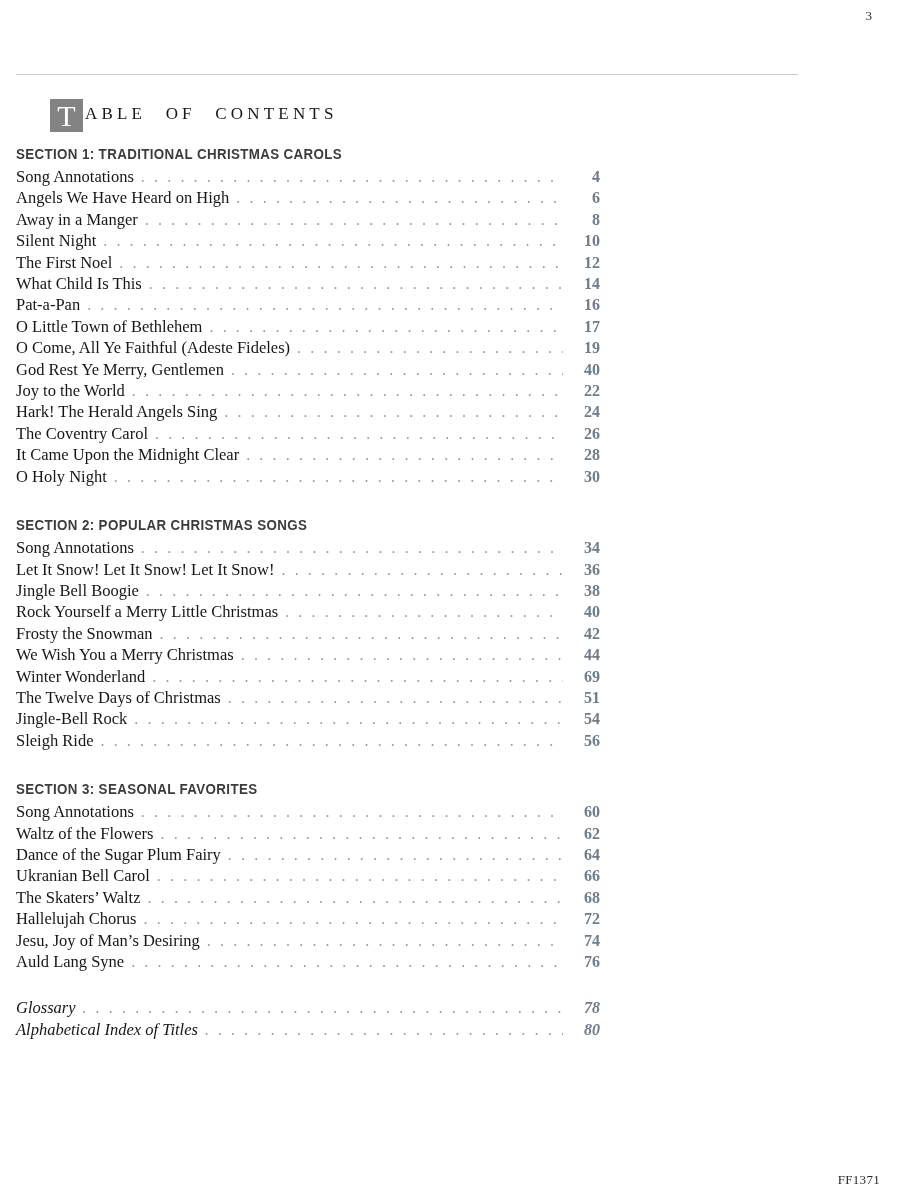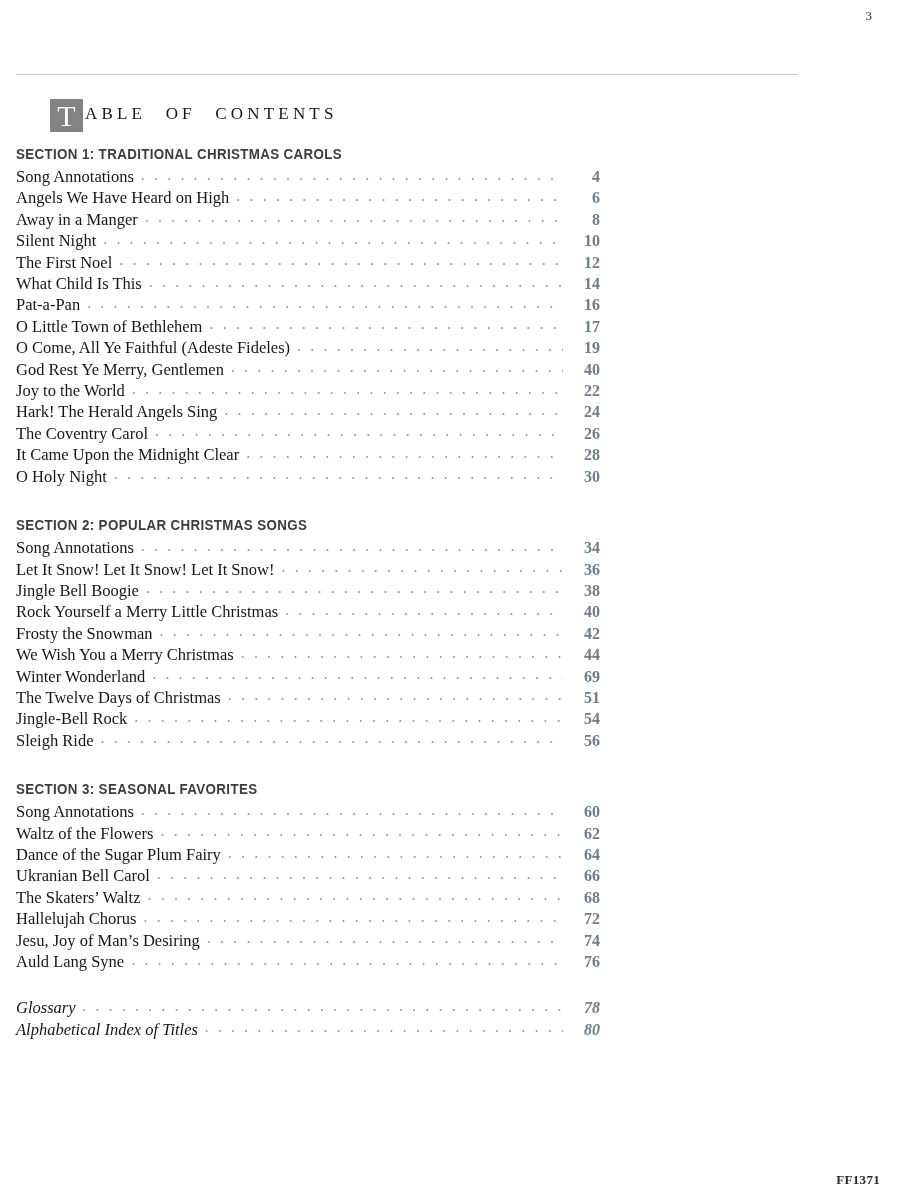--- a/index.html
+++ b/index.html
@@ -98,7 +98,7 @@
   
   .entry {
     display: flex;
-    align-items: center;
+    align-items: flex-end;
     font-size: 16.5px;
     line-height: 21.4px;
     color: #161616;

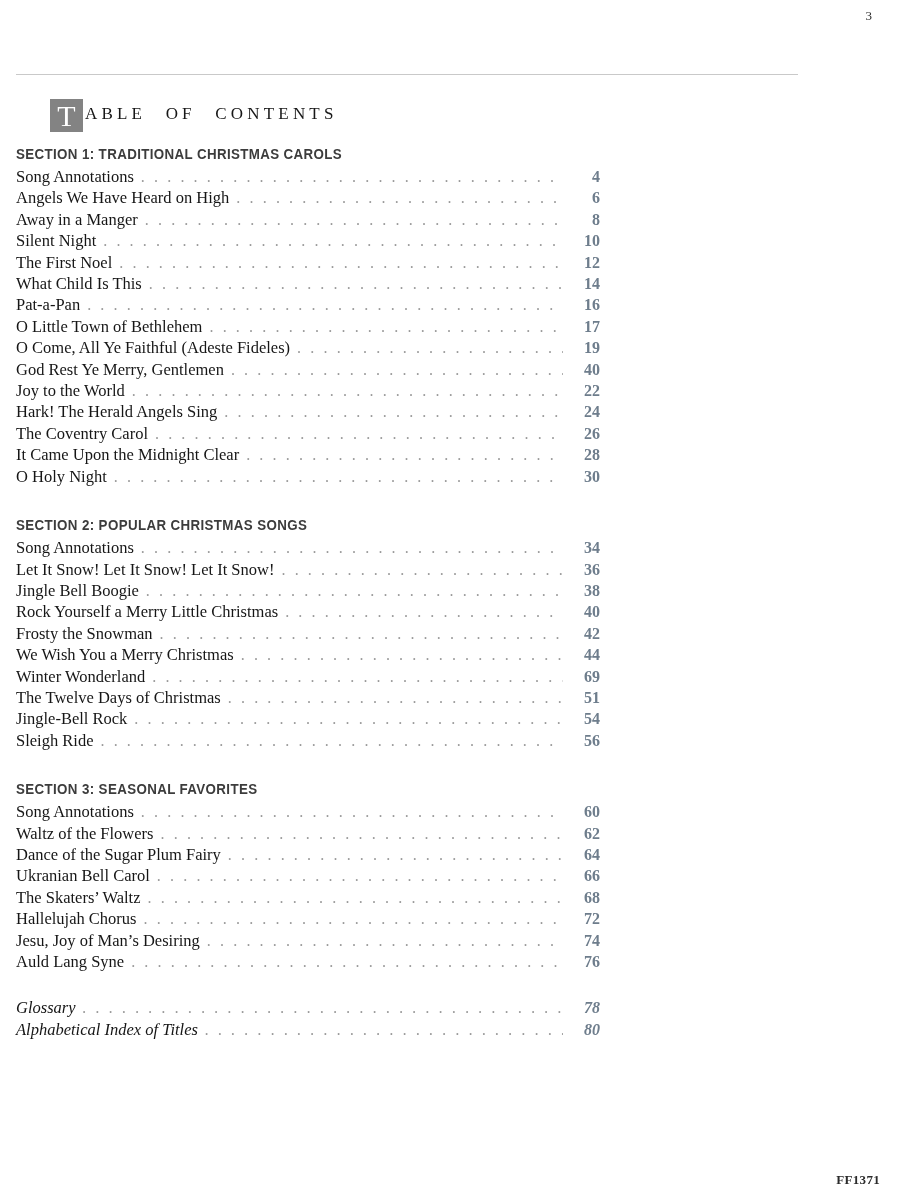--- a/index.html
+++ b/index.html
@@ -143,7 +143,6 @@
     font-size: 13px;
     color: #2b2b2b;
     letter-spacing: 0.3px;
-    font-weight: bold;
   }
 </style>
 </head>

